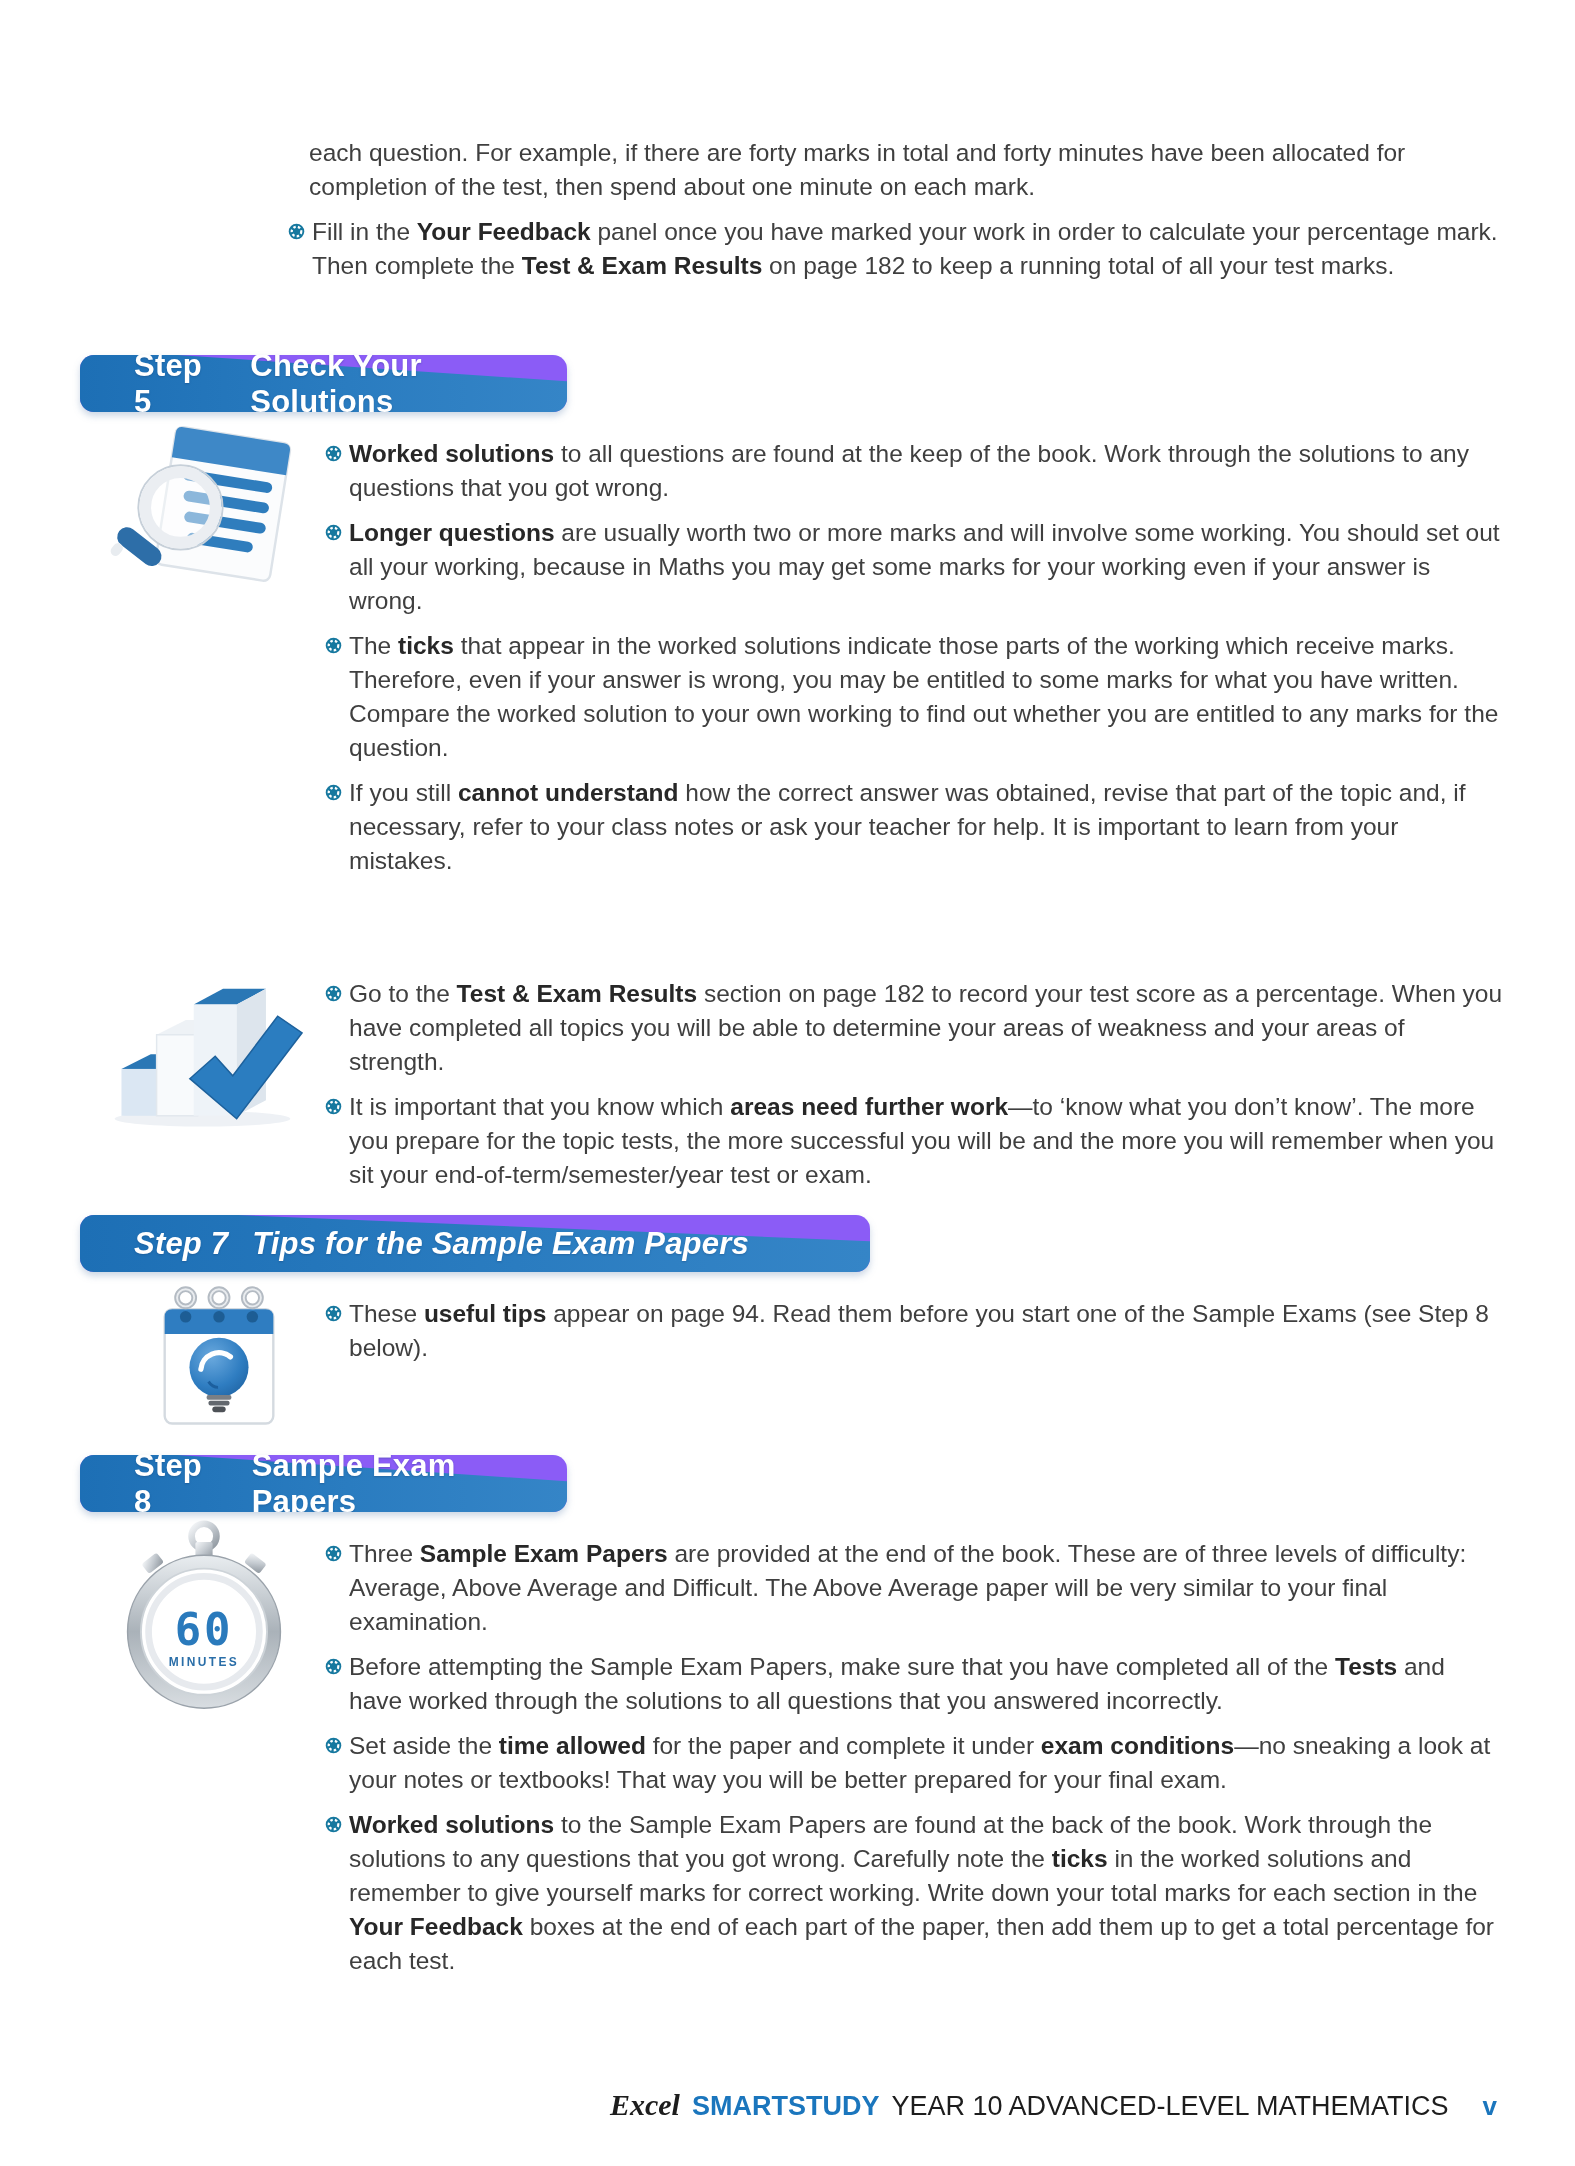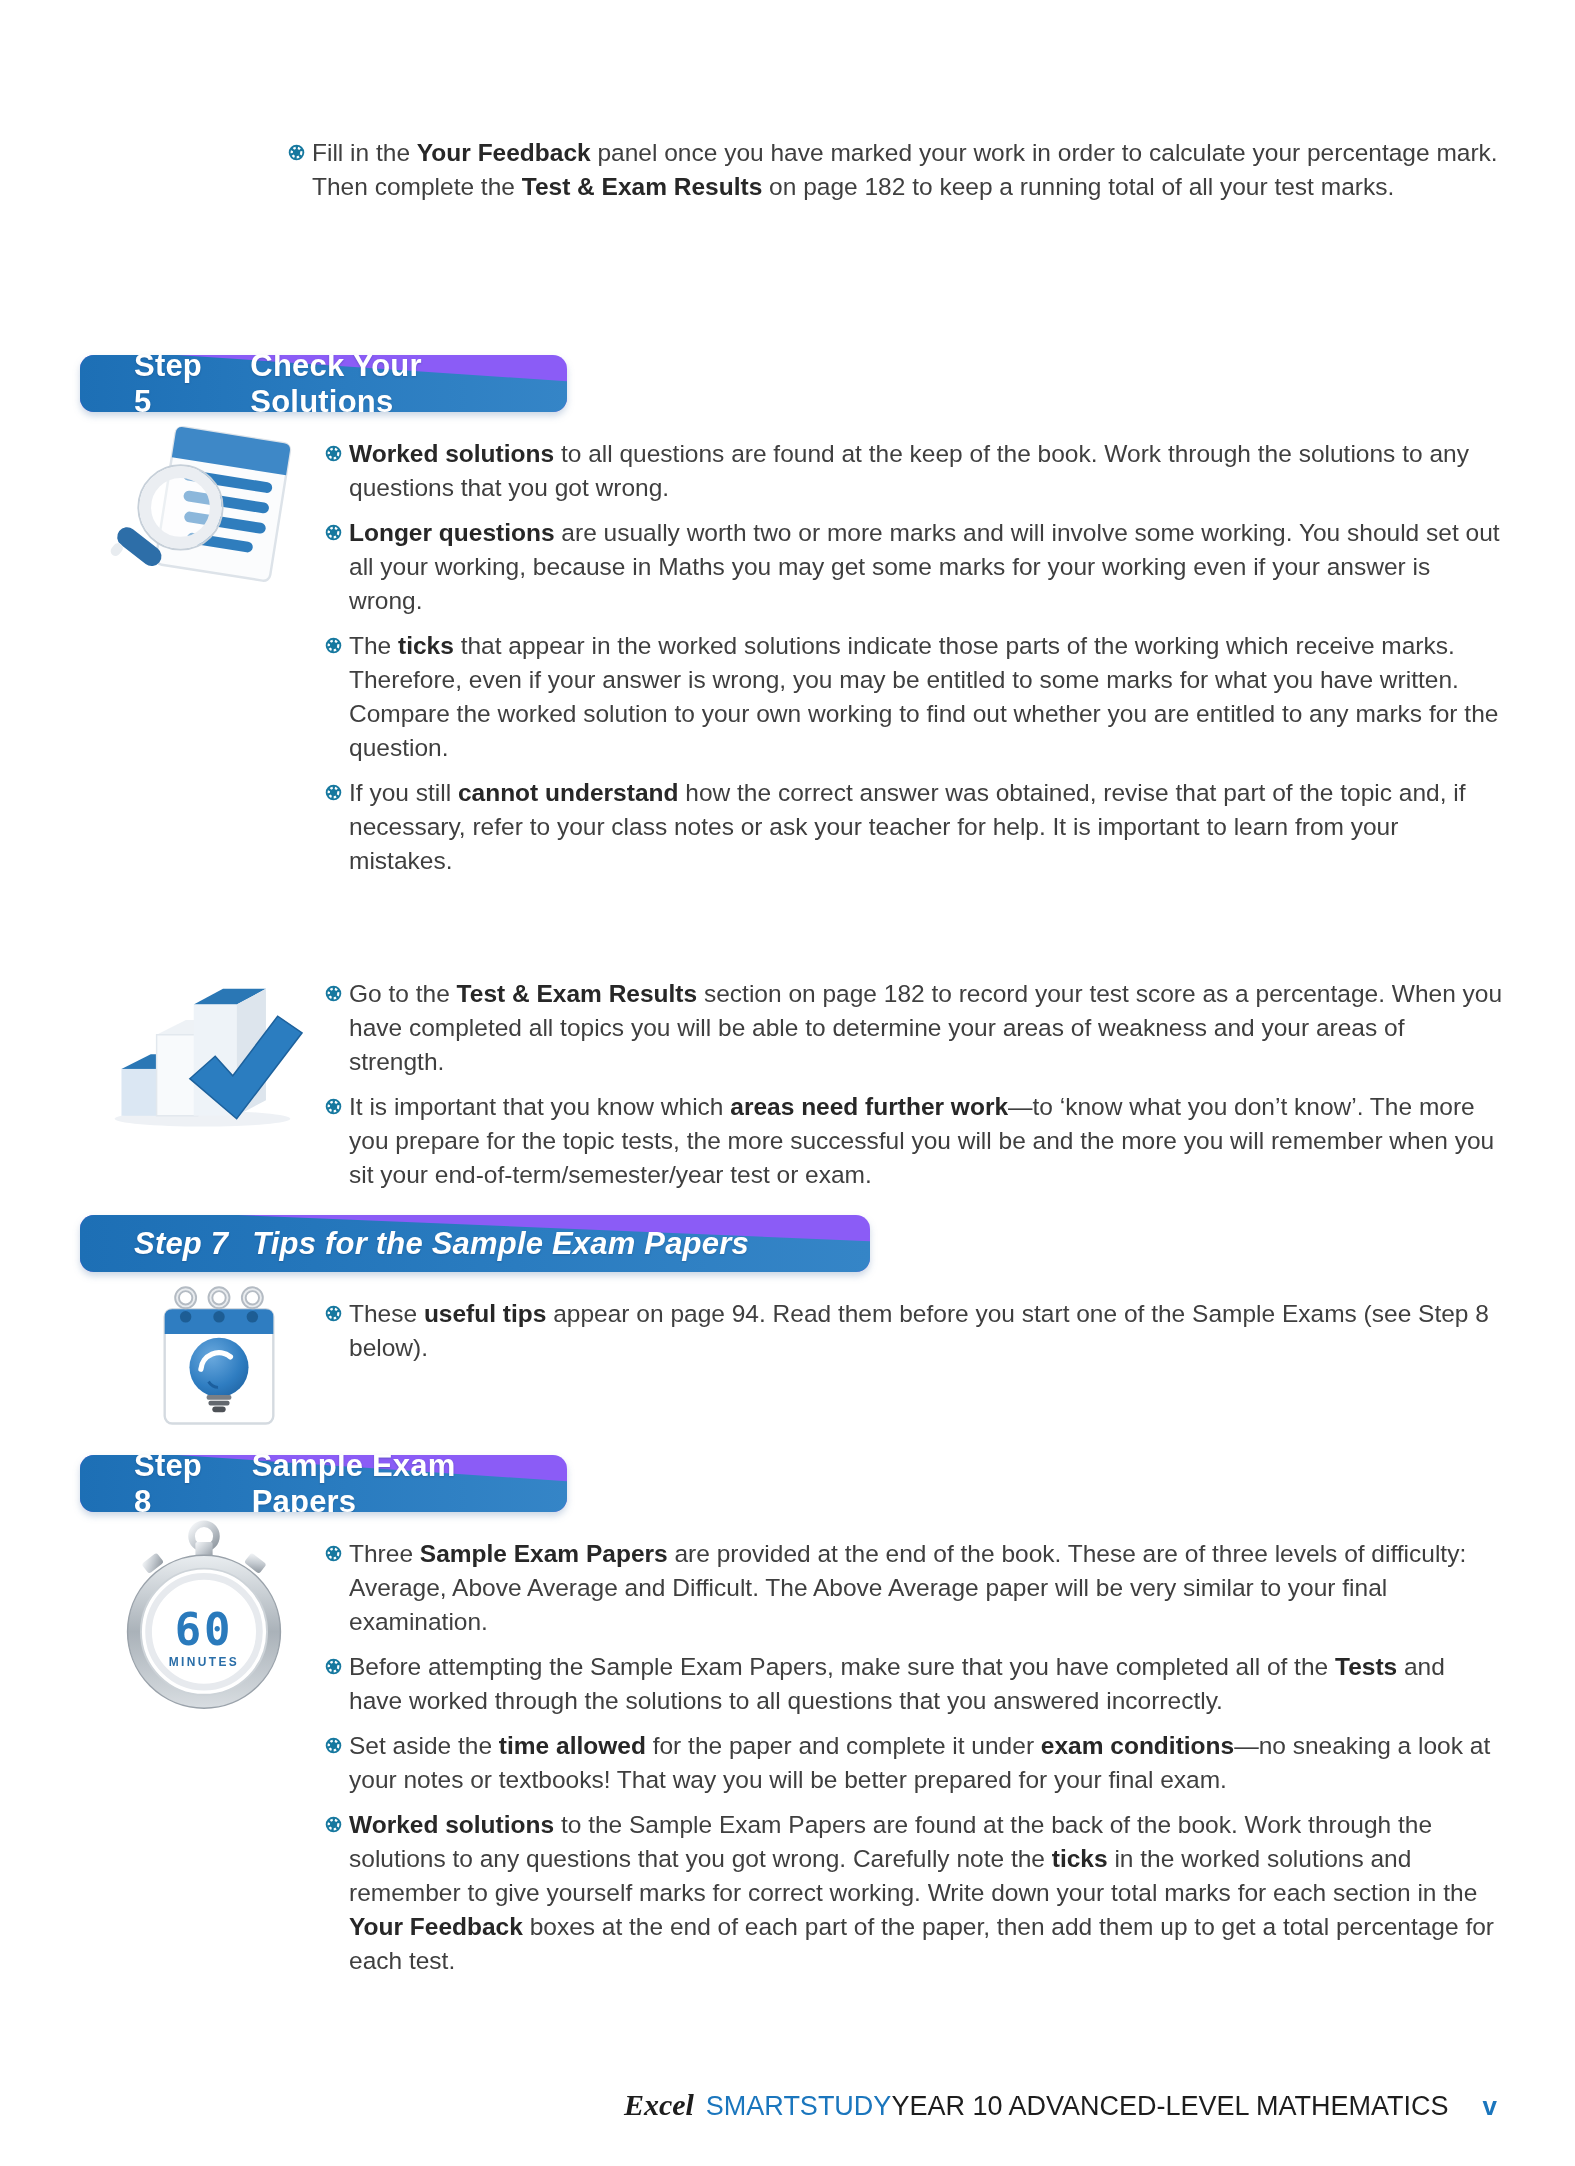--- a/index.html
+++ b/index.html
@@ -68,6 +68,7 @@
 <div class="page">
 
   <div class="intro bodytext">
+    <div class="para">each question. For example, if there are forty marks in total and forty minutes have been allocated for completion of the test, then spend about one minute on each mark.</div>
     <div class="bullet-item">
       <svg class="bullet-glyph" viewBox="0 0 16 16">
         <circle cx="8" cy="8" r="7.3" fill="#16789f"></circle>

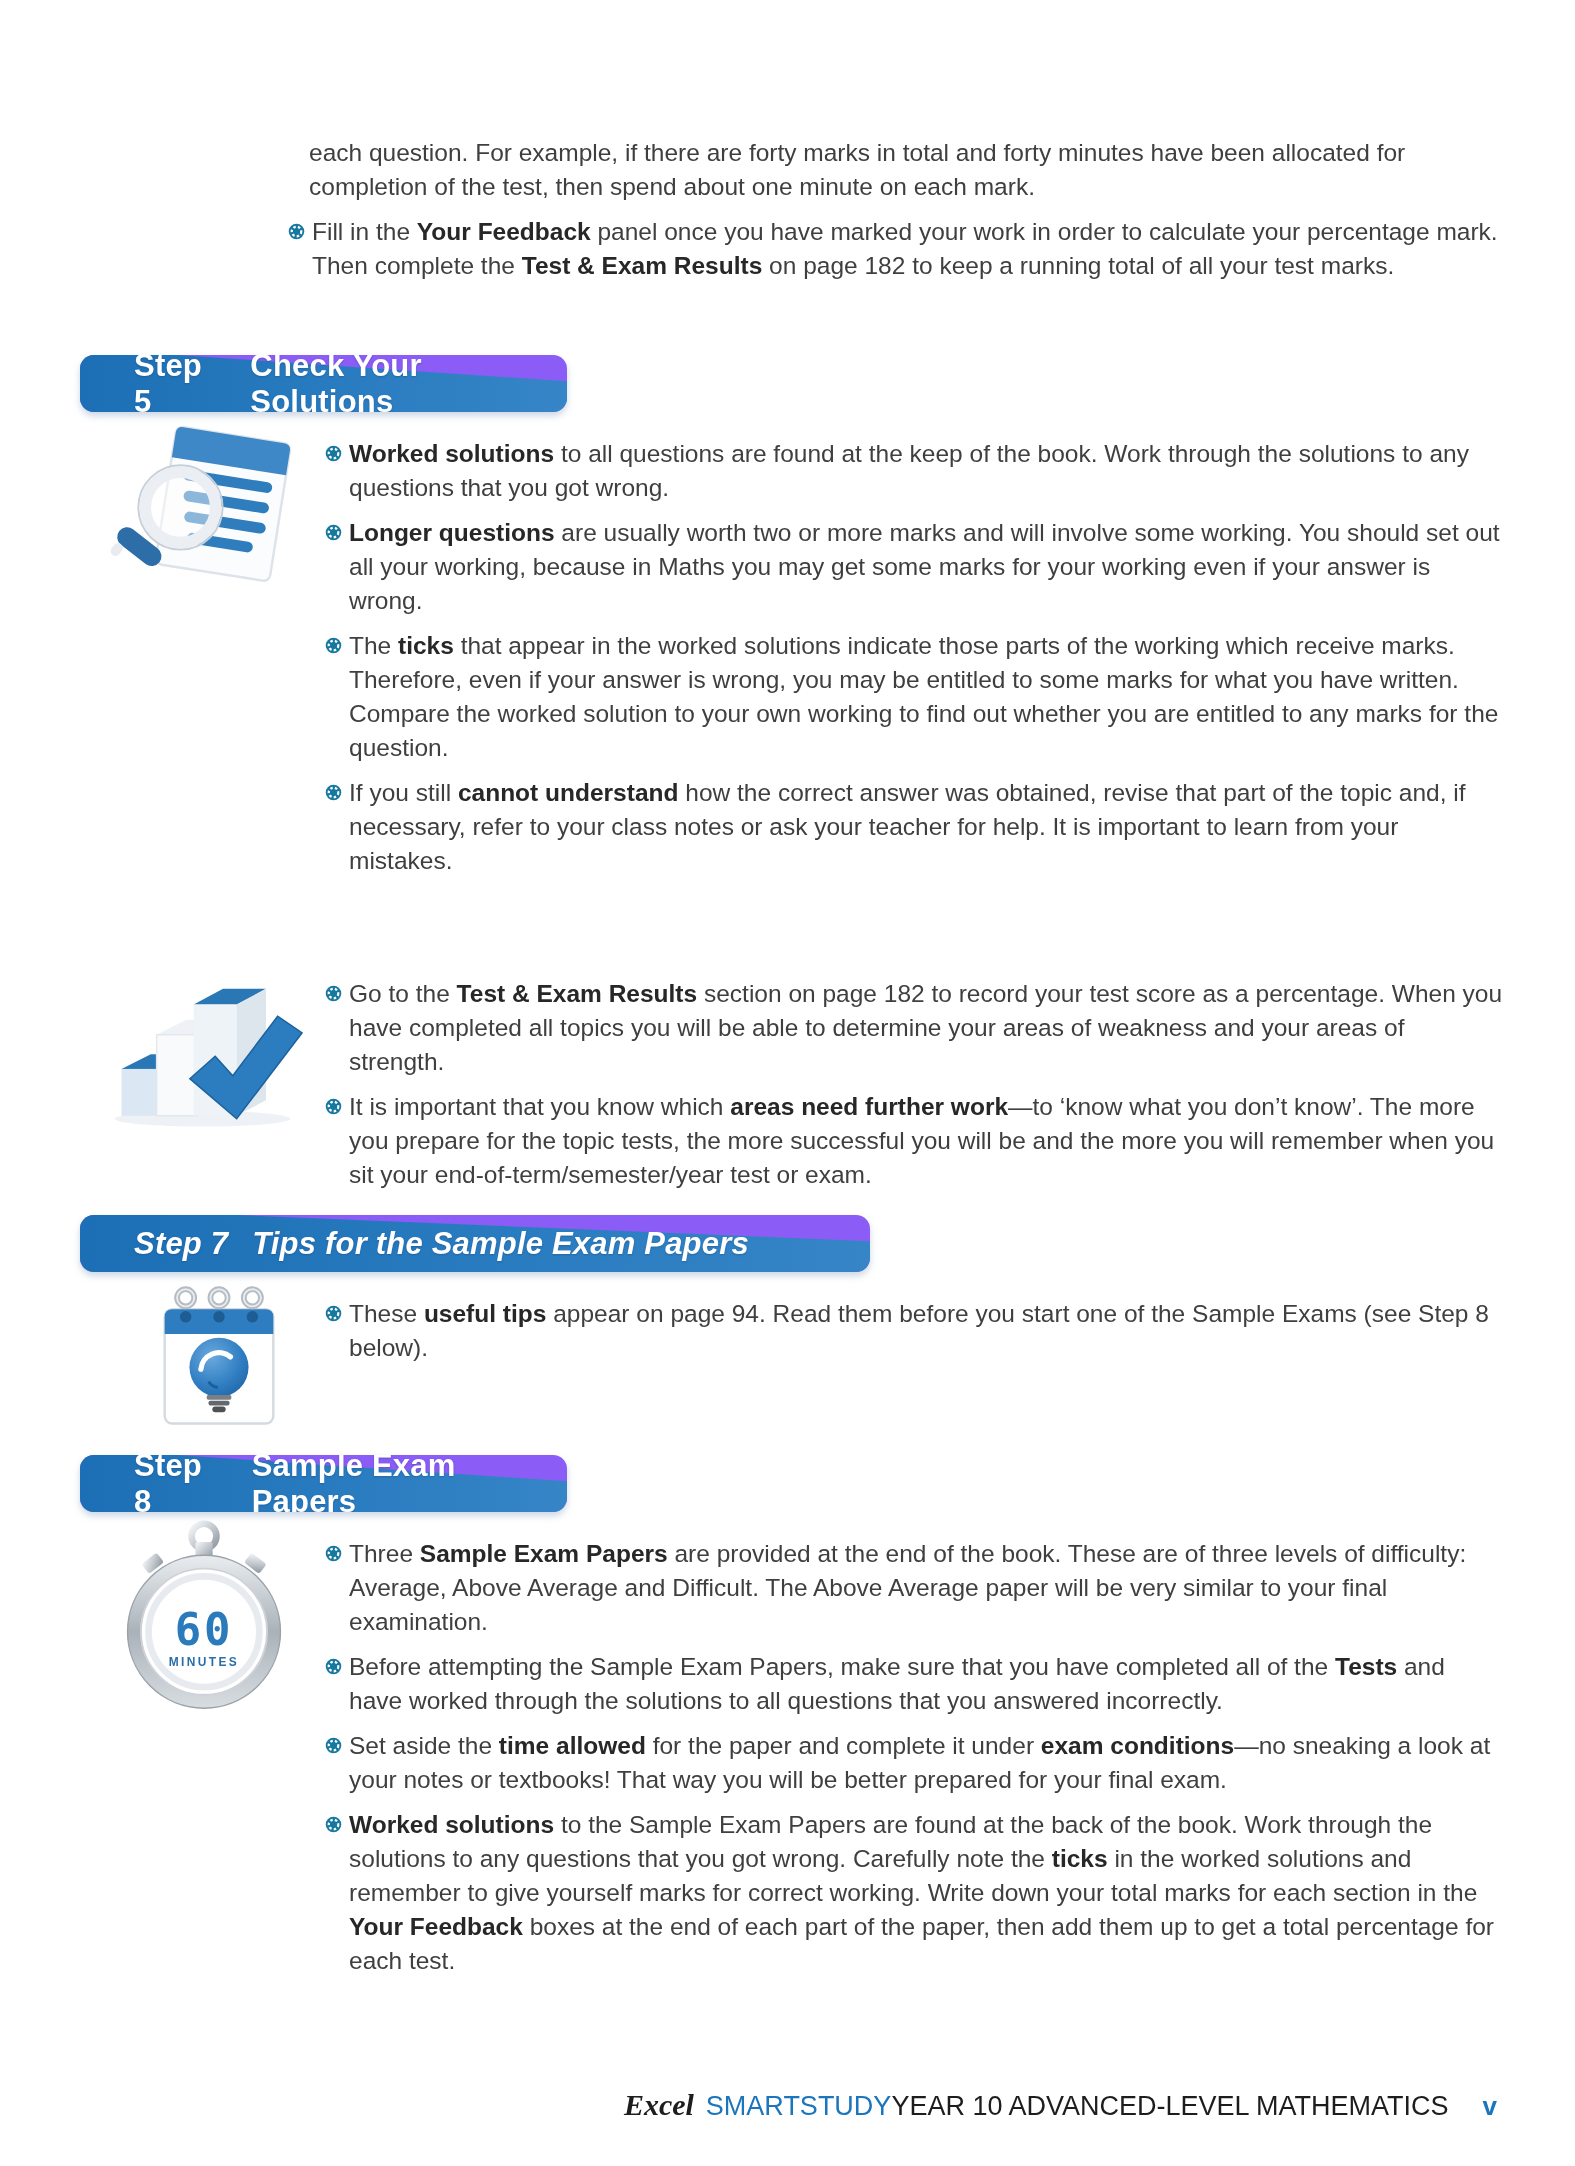--- a/index.html
+++ b/index.html
@@ -58,7 +58,7 @@
     font-family:"Liberation Serif", serif; font-style:italic; font-weight:700;
     font-size:30px; color:#1d1d1d; margin-right:12px;
   }
-  .footer .smart { font-weight:400; font-size:27px; color:#1b76bd; }
+  .footer .smart { font-weight:700; font-size:27px; color:#1b76bd; margin-right:12px; }
   .footer .title { font-weight:400; font-size:27px; color:#1d1d1d; }
   .footer .pagenum { font-weight:700; font-size:26px; color:#1b76bd; margin-left:34px; }
 </style>

